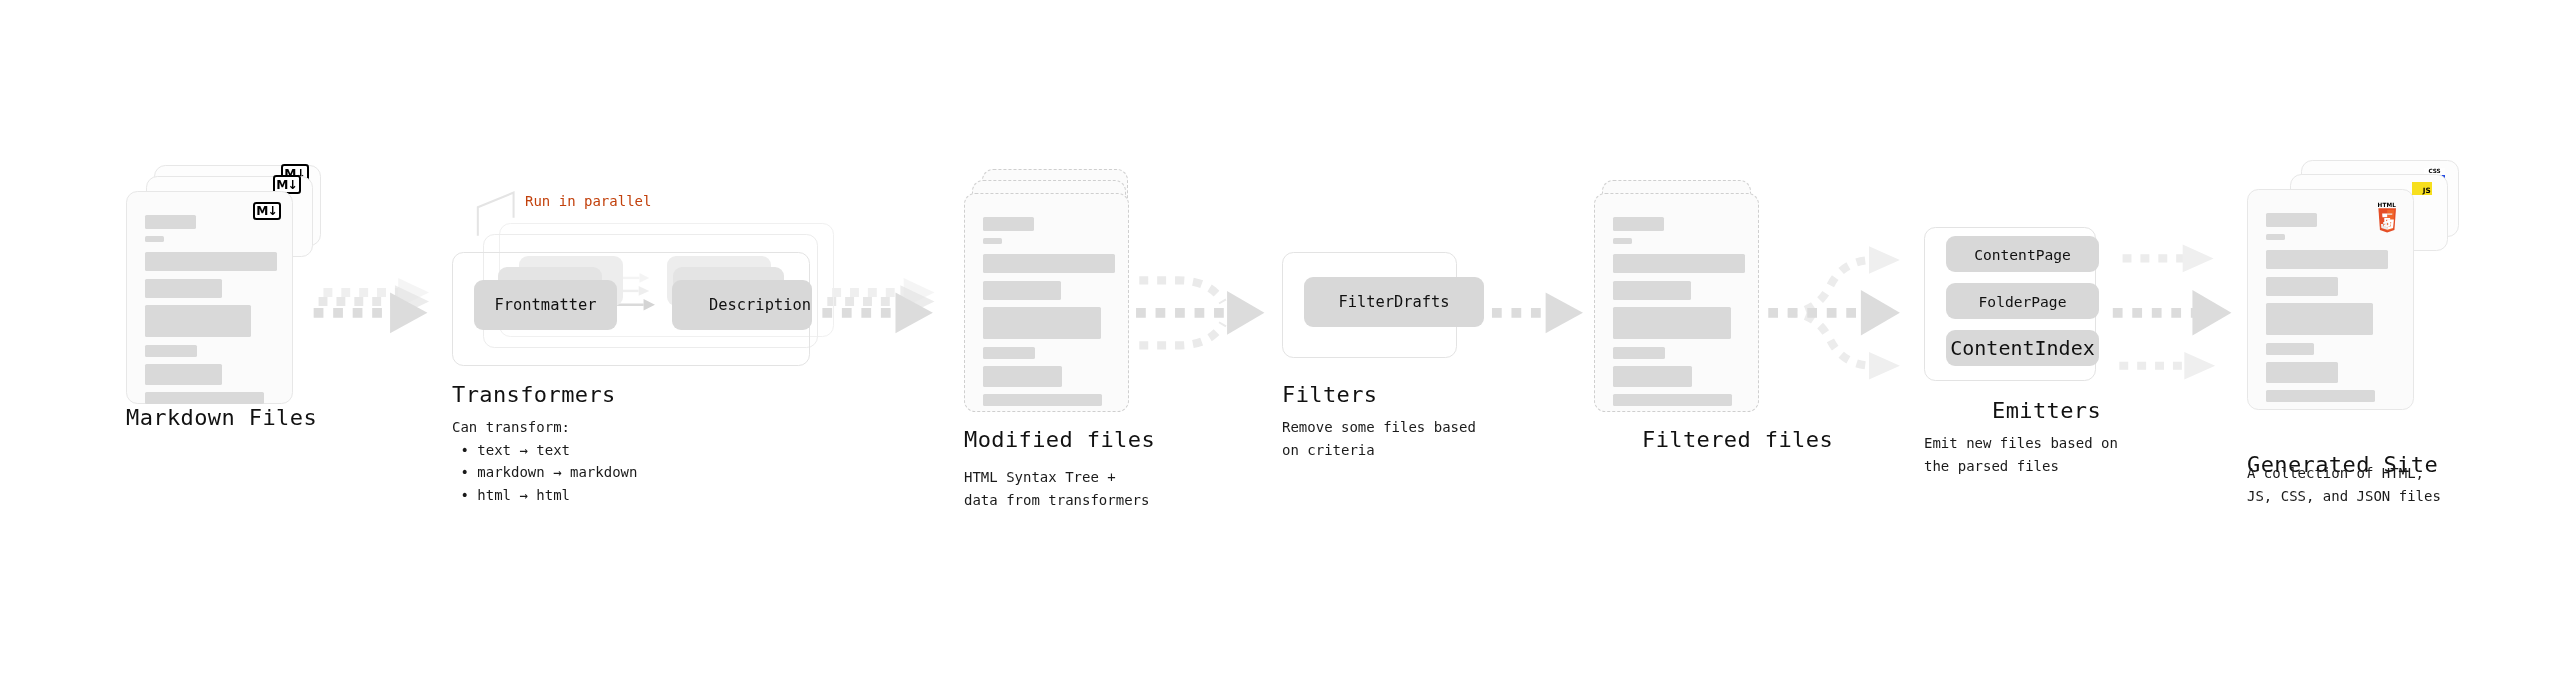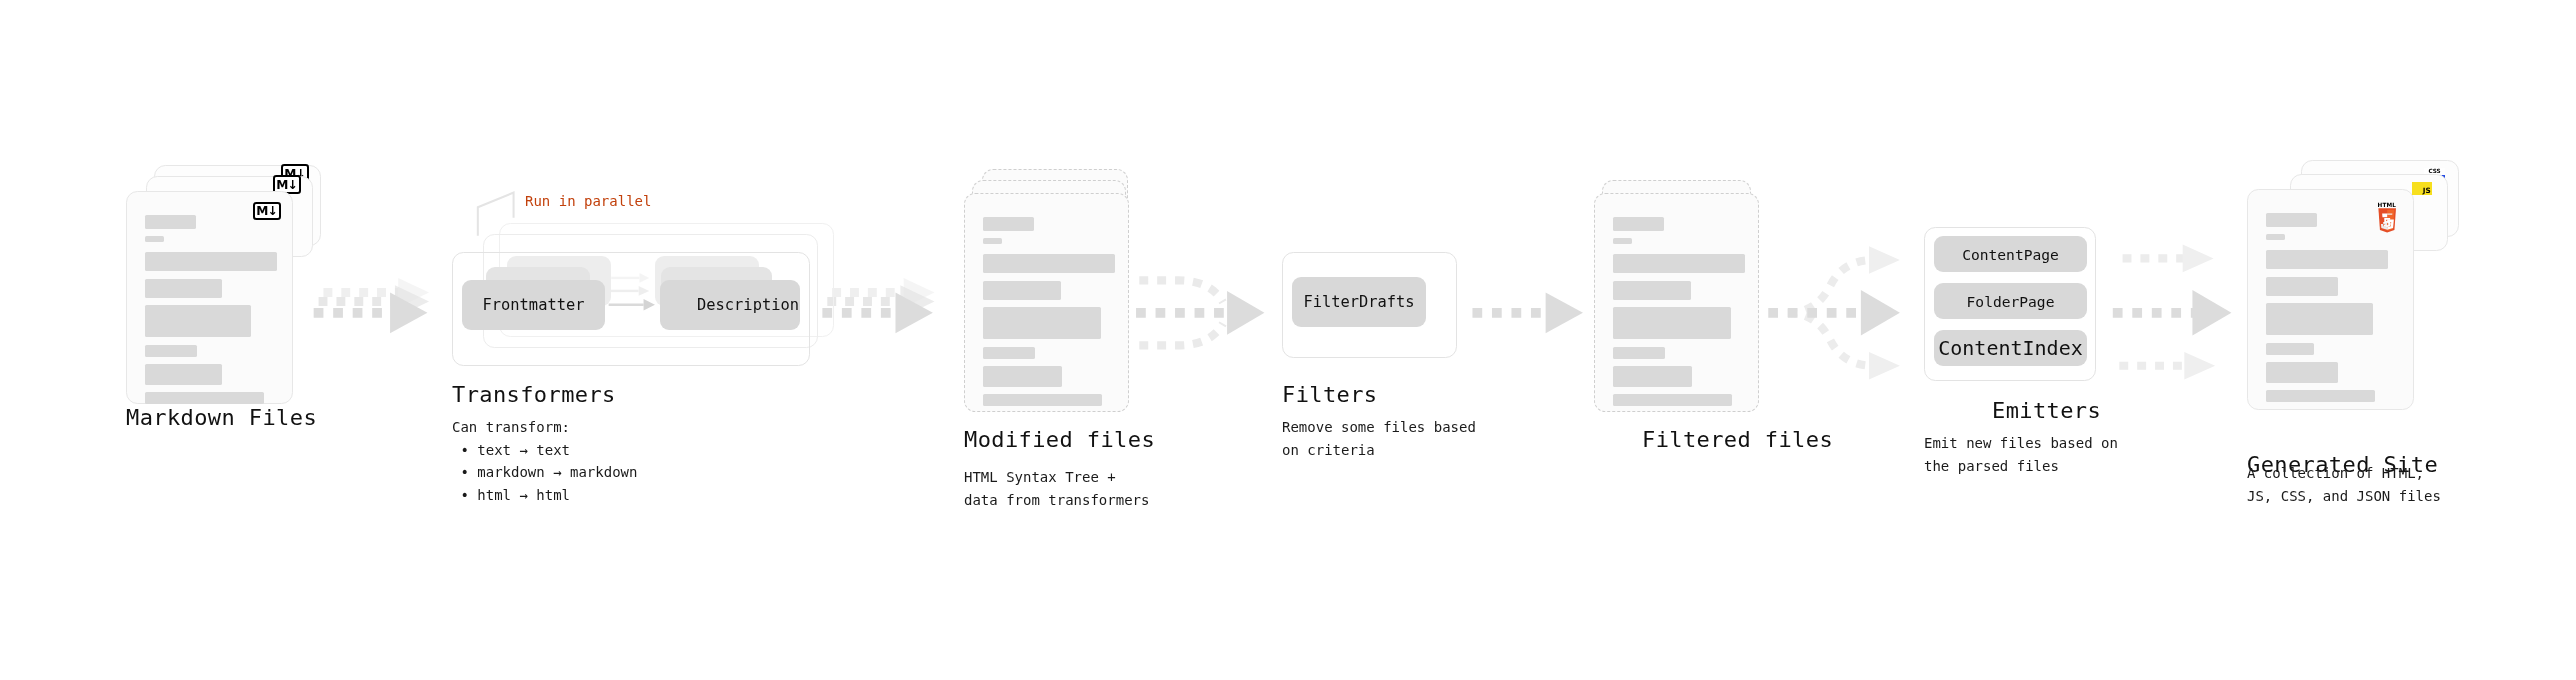--- a/index.html
+++ b/index.html
@@ -73,6 +73,7 @@
     display: flex; align-items: center; justify-content: center;
     font-size: 15.4px; color: #111;
     white-space: nowrap;
+    margin-left: 12px;
   }
   .chip.ghost { background: #e4e4e4; }
   .chip.ghost2 { background: #ededed; }

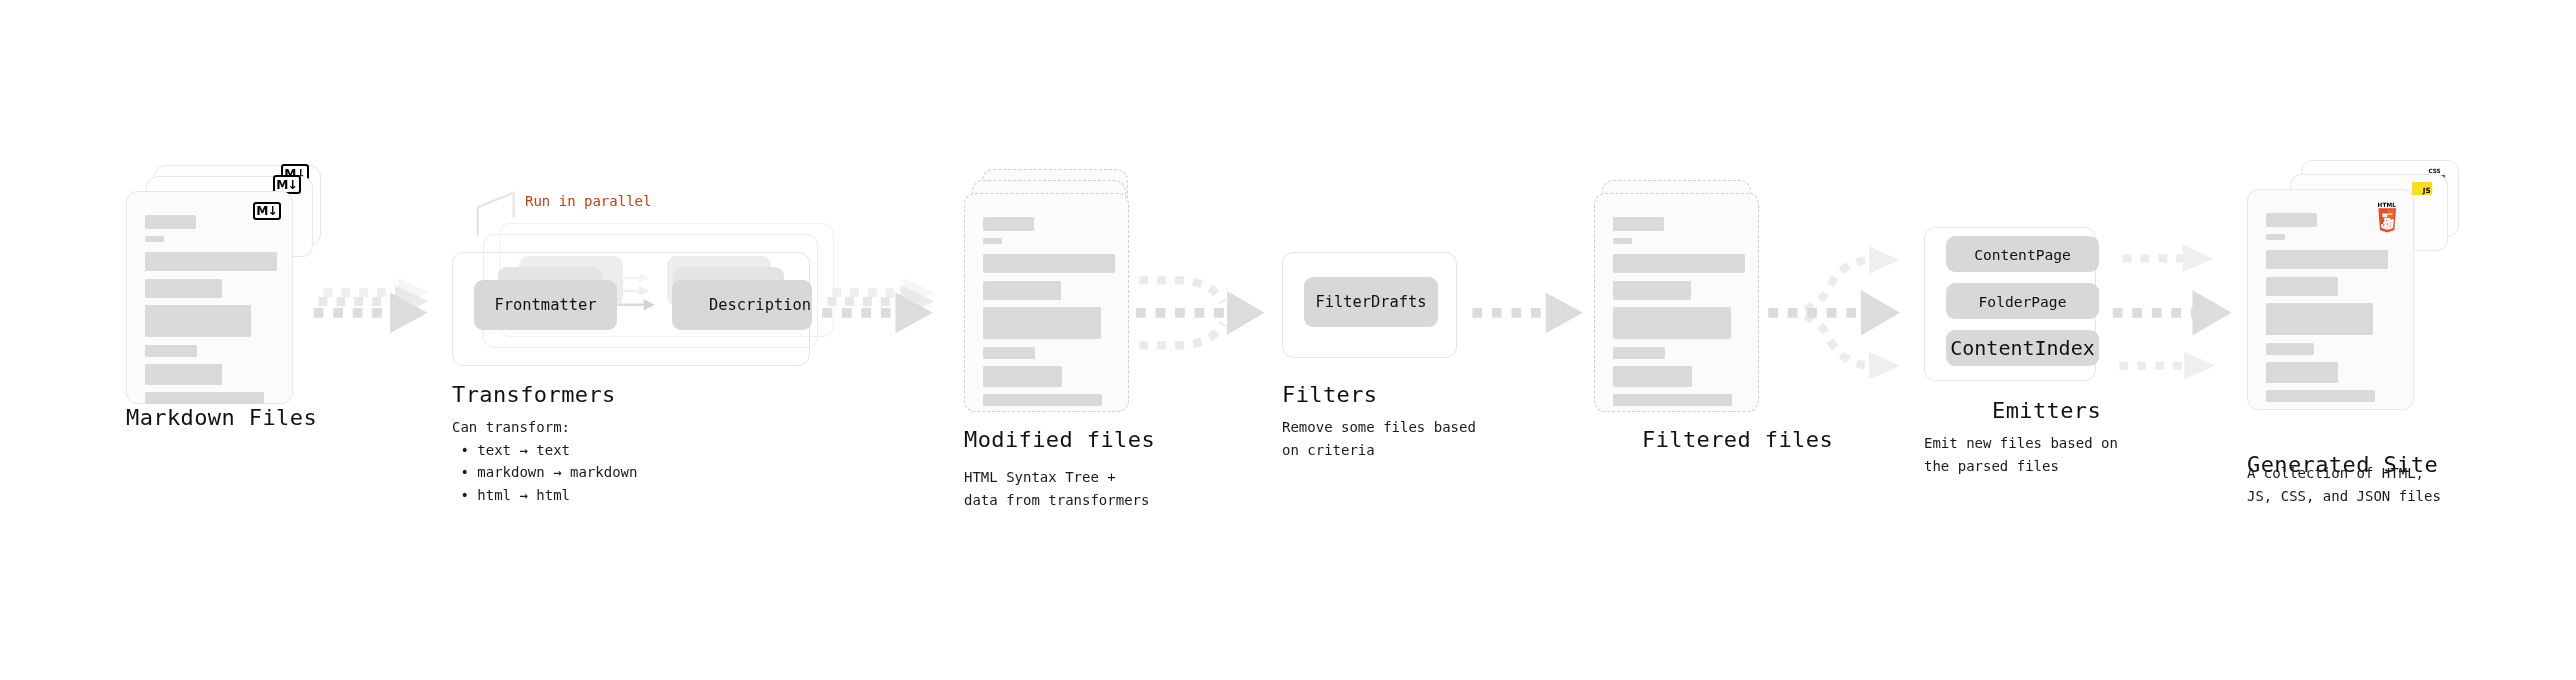--- a/index.html
+++ b/index.html
@@ -250,7 +250,7 @@
 
   <div>
     <div class="procbox" style="left:1282px; top:252px; width:175px; height:106px;"></div>
-    <div class="chip" style="left:1292px; top:277px; width:134px; height:50px;">FilterDrafts</div>
+    <div class="chip" style="left:1292px; top:277px; width:180px; height:50px;">FilterDrafts</div>
     <div class="title" style="left:1282px; top:382px;">Filters</div>
     <div class="subtitle" style="left:1282px; top:416px;">Remove some files based
 on criteria</div>

